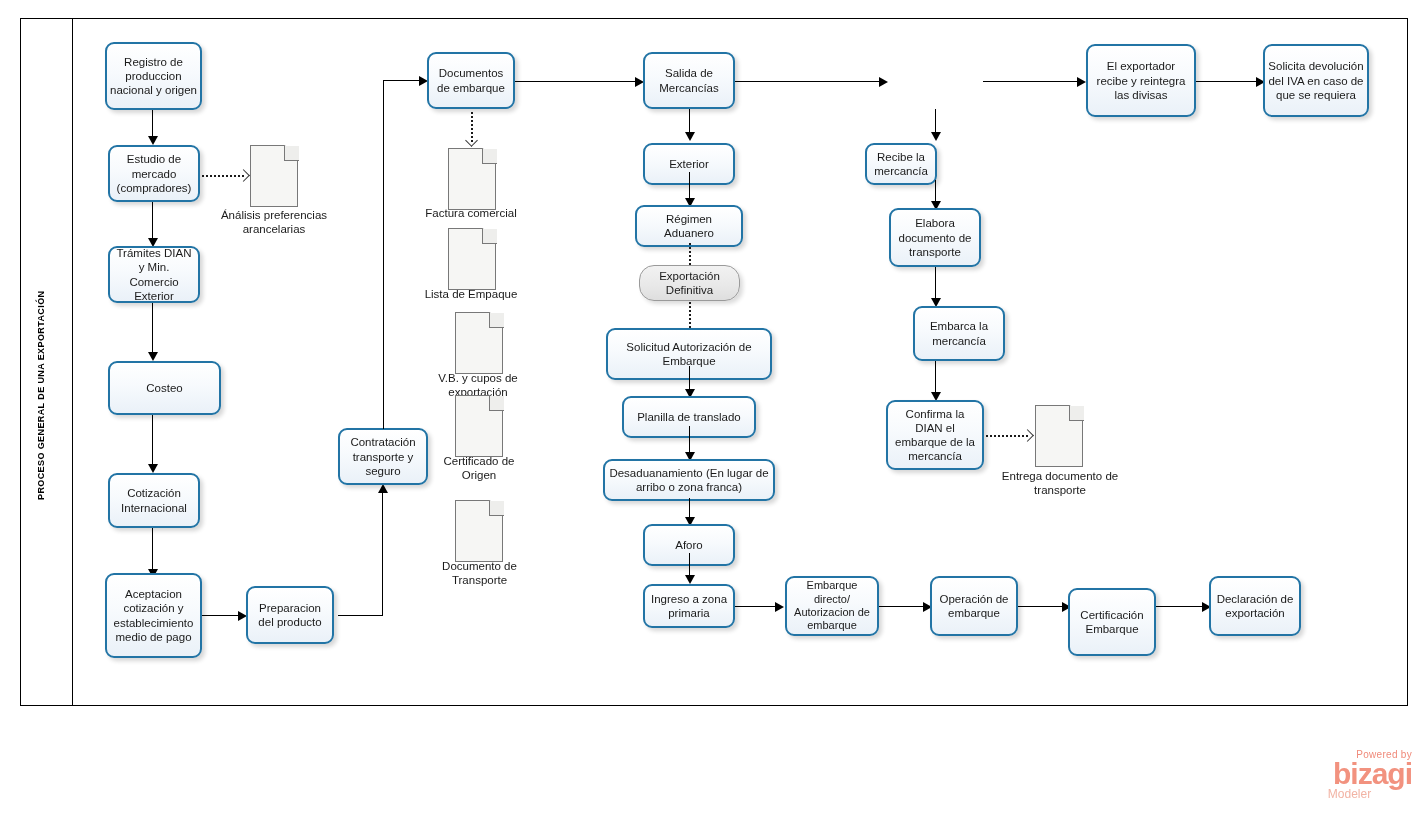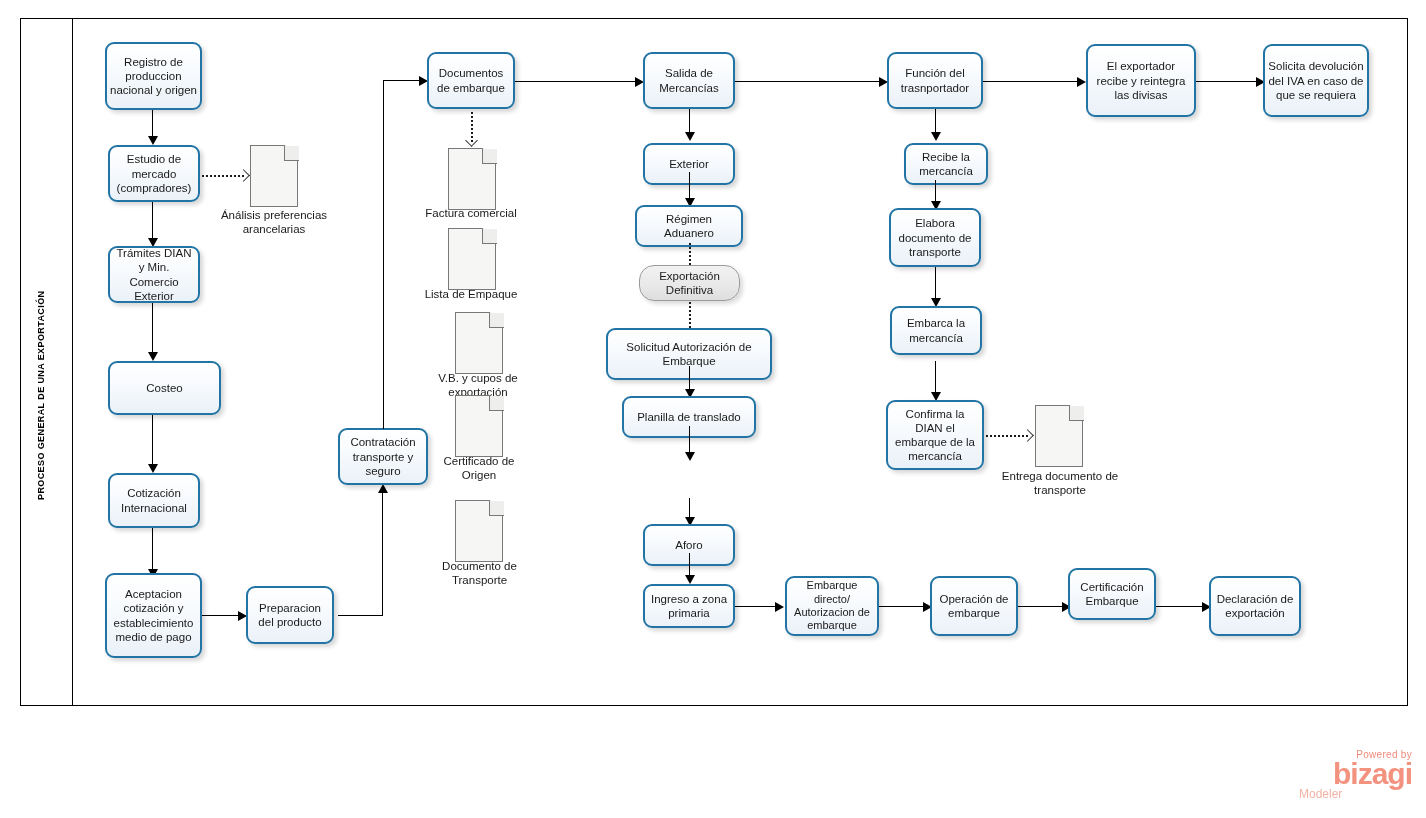--- a/index.html
+++ b/index.html
@@ -254,9 +254,6 @@
     <span>Declaración de exportación</span>
   </div>
 
-  <div class="task" style="left:887px;top:52px;width:96px;height:57px;">
-    <span>Función del trasnportador</span>
-  </div>
 
   <div class="ln lnh" style="left:983px;top:81px;width:100px;"></div>
   <div class="arrow arr-r" style="left:1077px;top:77px;"></div>

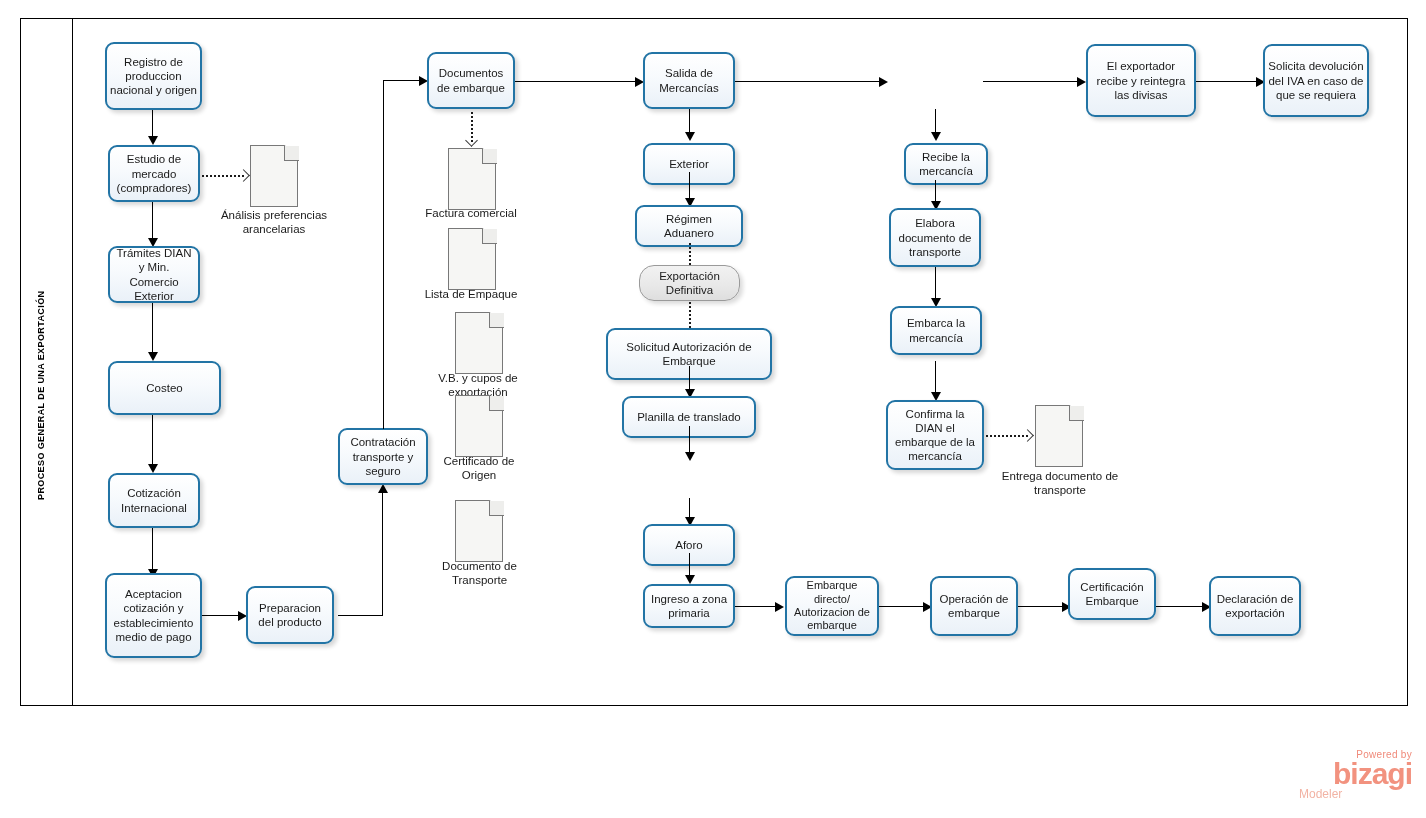--- a/index.html
+++ b/index.html
@@ -261,7 +261,7 @@
   <div class="ln lnv" style="left:935px;top:109px;height:28px;"></div>
   <div class="arrow arr-d" style="left:931px;top:132px;"></div>
 
-  <div class="task" style="left:904px;top:143px;width:84px;height:37px;">
+  <div class="task" style="left:865px;top:143px;width:72px;height:37px;">
     <span>Recibe la mercancía</span>
   </div>
 

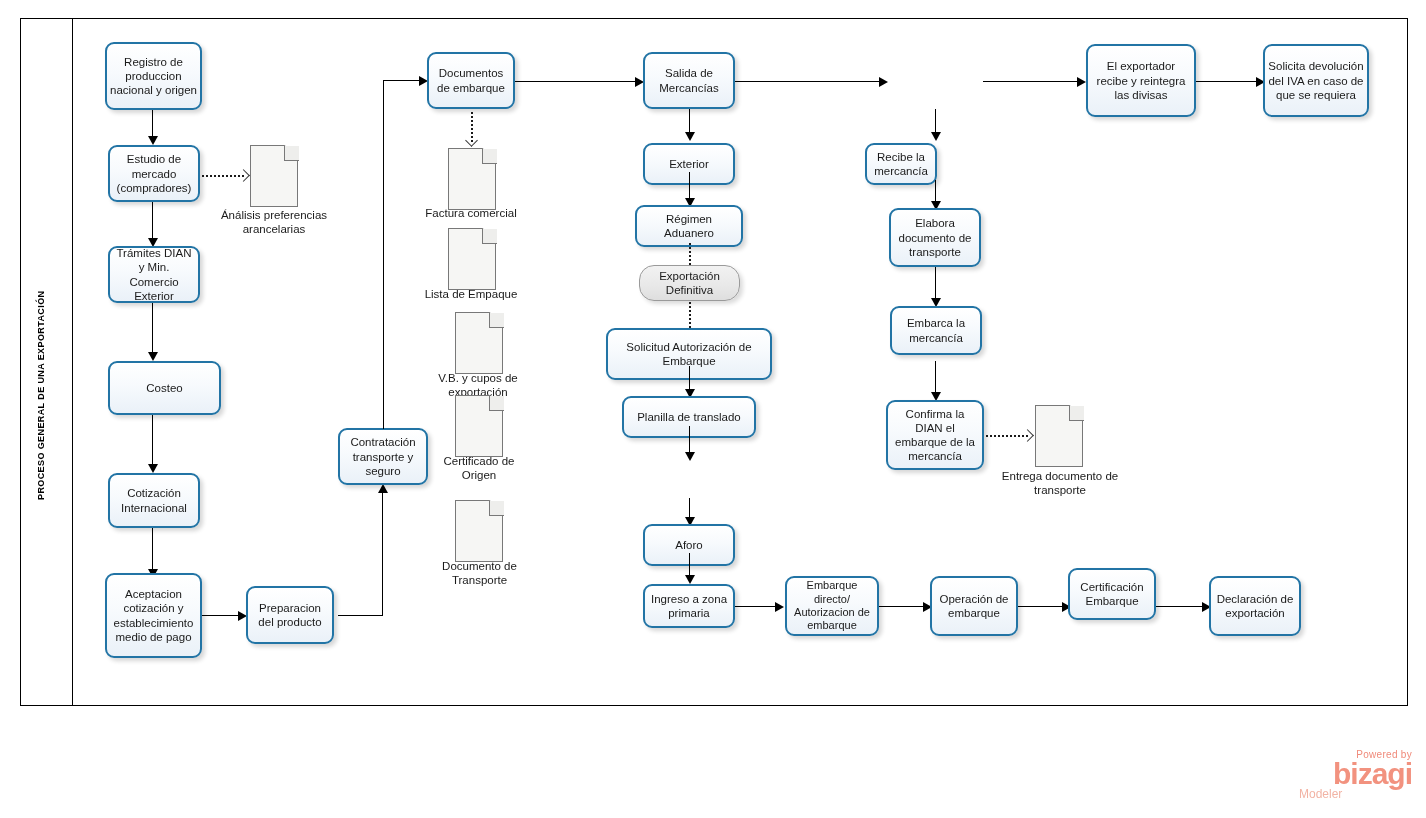--- a/index.html
+++ b/index.html
@@ -275,7 +275,7 @@
   <div class="ln lnv" style="left:935px;top:267px;height:36px;"></div>
   <div class="arrow arr-d" style="left:931px;top:298px;"></div>
 
-  <div class="task" style="left:890px;top:306px;width:92px;height:49px;">
+  <div class="task" style="left:913px;top:306px;width:92px;height:55px;">
     <span>Embarca la mercancía</span>
   </div>
 

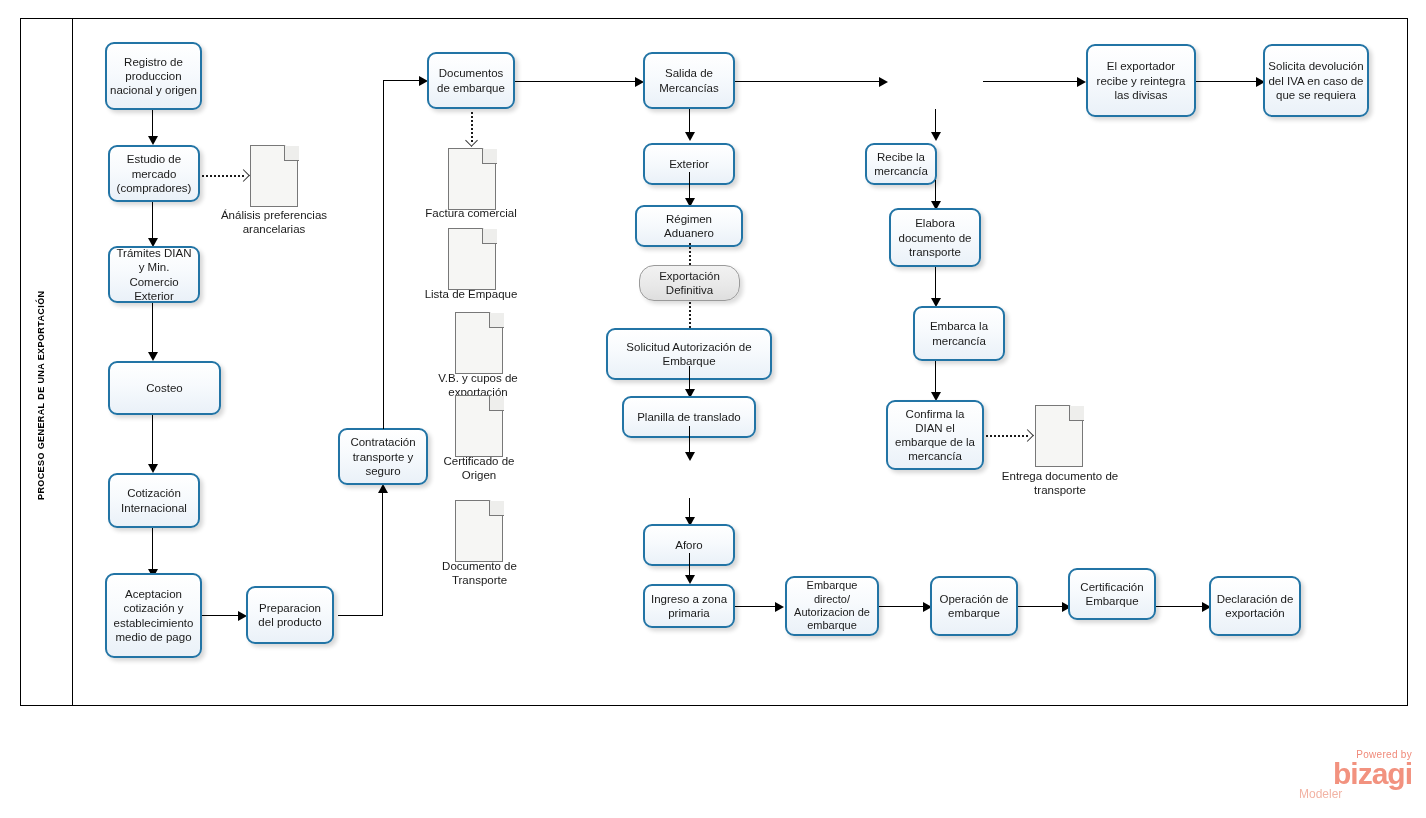--- a/index.html
+++ b/index.html
@@ -211,6 +211,9 @@
   <div class="ln lnv" style="left:689px;top:426px;height:31px;"></div>
   <div class="arrow arr-d" style="left:685px;top:452px;"></div>
 
+  <div class="task" style="left:603px;top:459px;width:172px;height:39px;">
+    <span>Desaduanamiento (En lugar de arribo o zona franca)</span>
+  </div>
 
   <div class="ln lnv" style="left:689px;top:498px;height:24px;"></div>
   <div class="arrow arr-d" style="left:685px;top:517px;"></div>

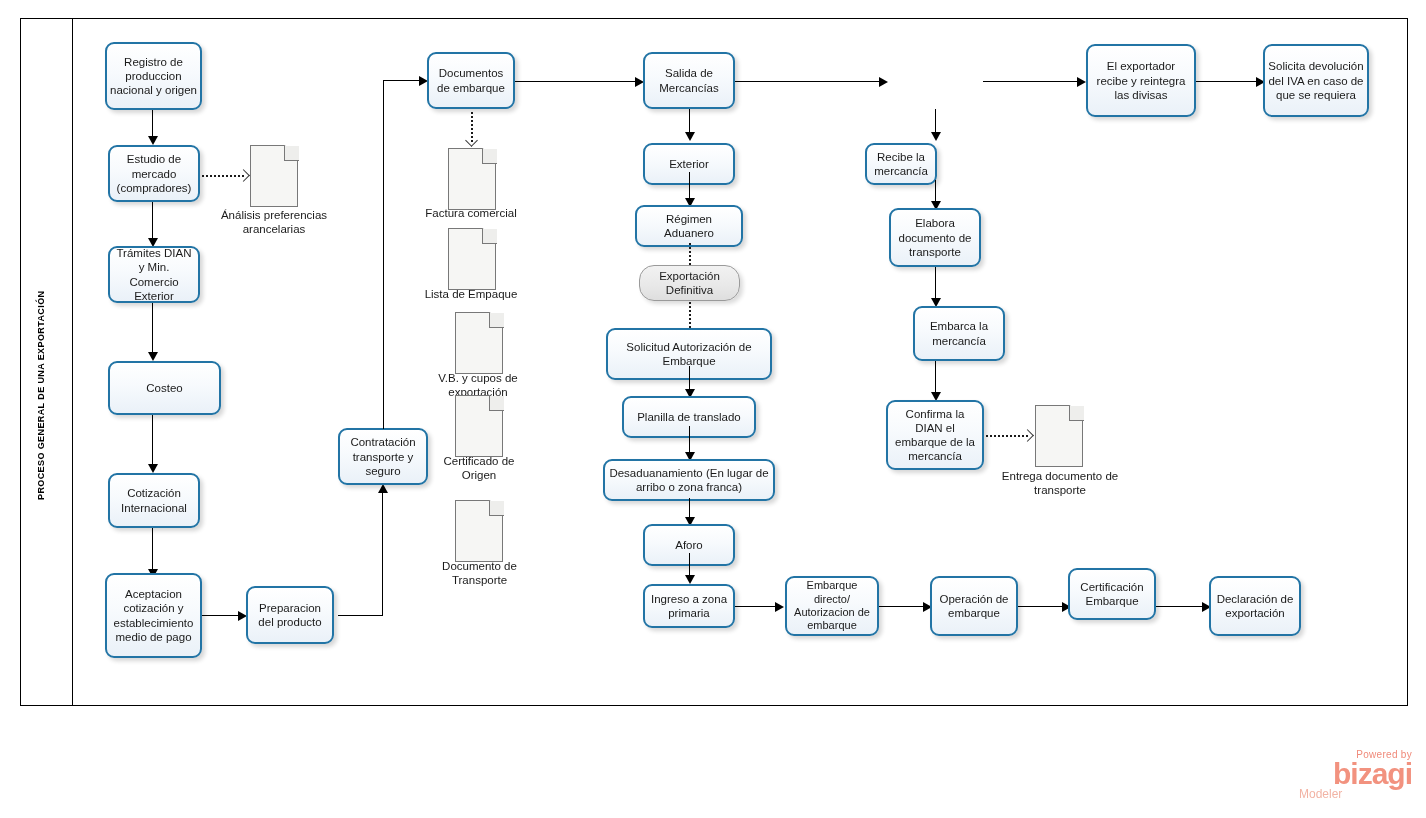--- a/index.html
+++ b/index.html
@@ -246,7 +246,7 @@
   <div class="ln lnh" style="left:1018px;top:606px;width:46px;"></div>
   <div class="arrow arr-r" style="left:1062px;top:602px;"></div>
 
-  <div class="task" style="left:1068px;top:568px;width:88px;height:52px;text-align:center;">
+  <div class="task" style="left:1068px;top:588px;width:88px;height:68px;text-align:center;">
     <span>Certificación Embarque</span>
   </div>
 

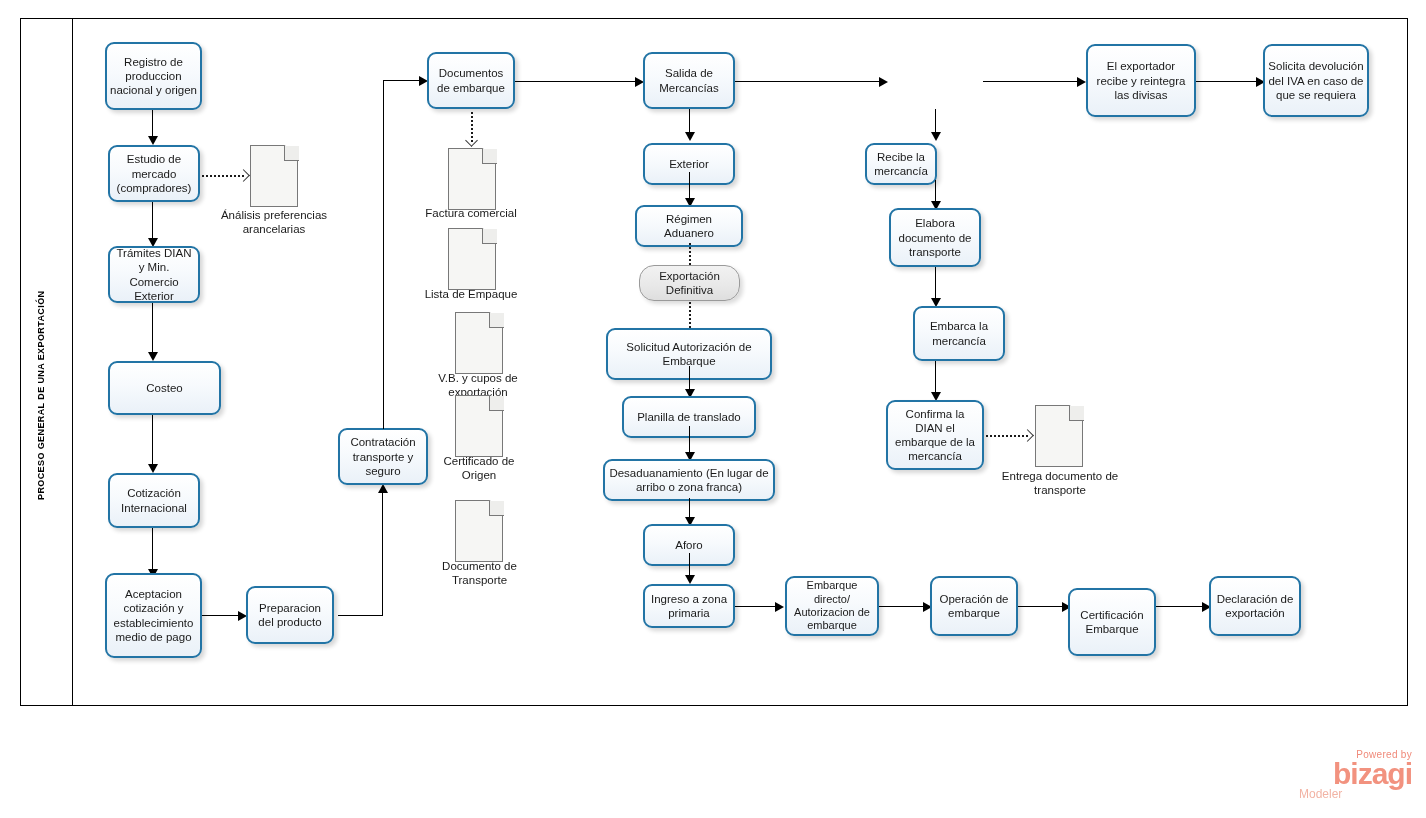--- a/index.html
+++ b/index.html
@@ -63,7 +63,7 @@
   .bizagi{position:absolute;text-align:right;user-select:none;}
   .bz-powered{font-size:10px;color:#f08a7a;letter-spacing:.3px;text-align:right;line-height:1;}
   .bz-name{font-size:30px;color:#f2927f;font-weight:bold;line-height:.92;letter-spacing:-1px;text-align:right;}
-  .bz-sub{font-size:12px;color:#f2b3a4;line-height:1;text-align:left;margin-left:13px;}
+  .bz-sub{font-size:12px;color:#f2b3a4;line-height:1;text-align:center;margin-left:1px;}
 </style>
 </head>
 <body>

